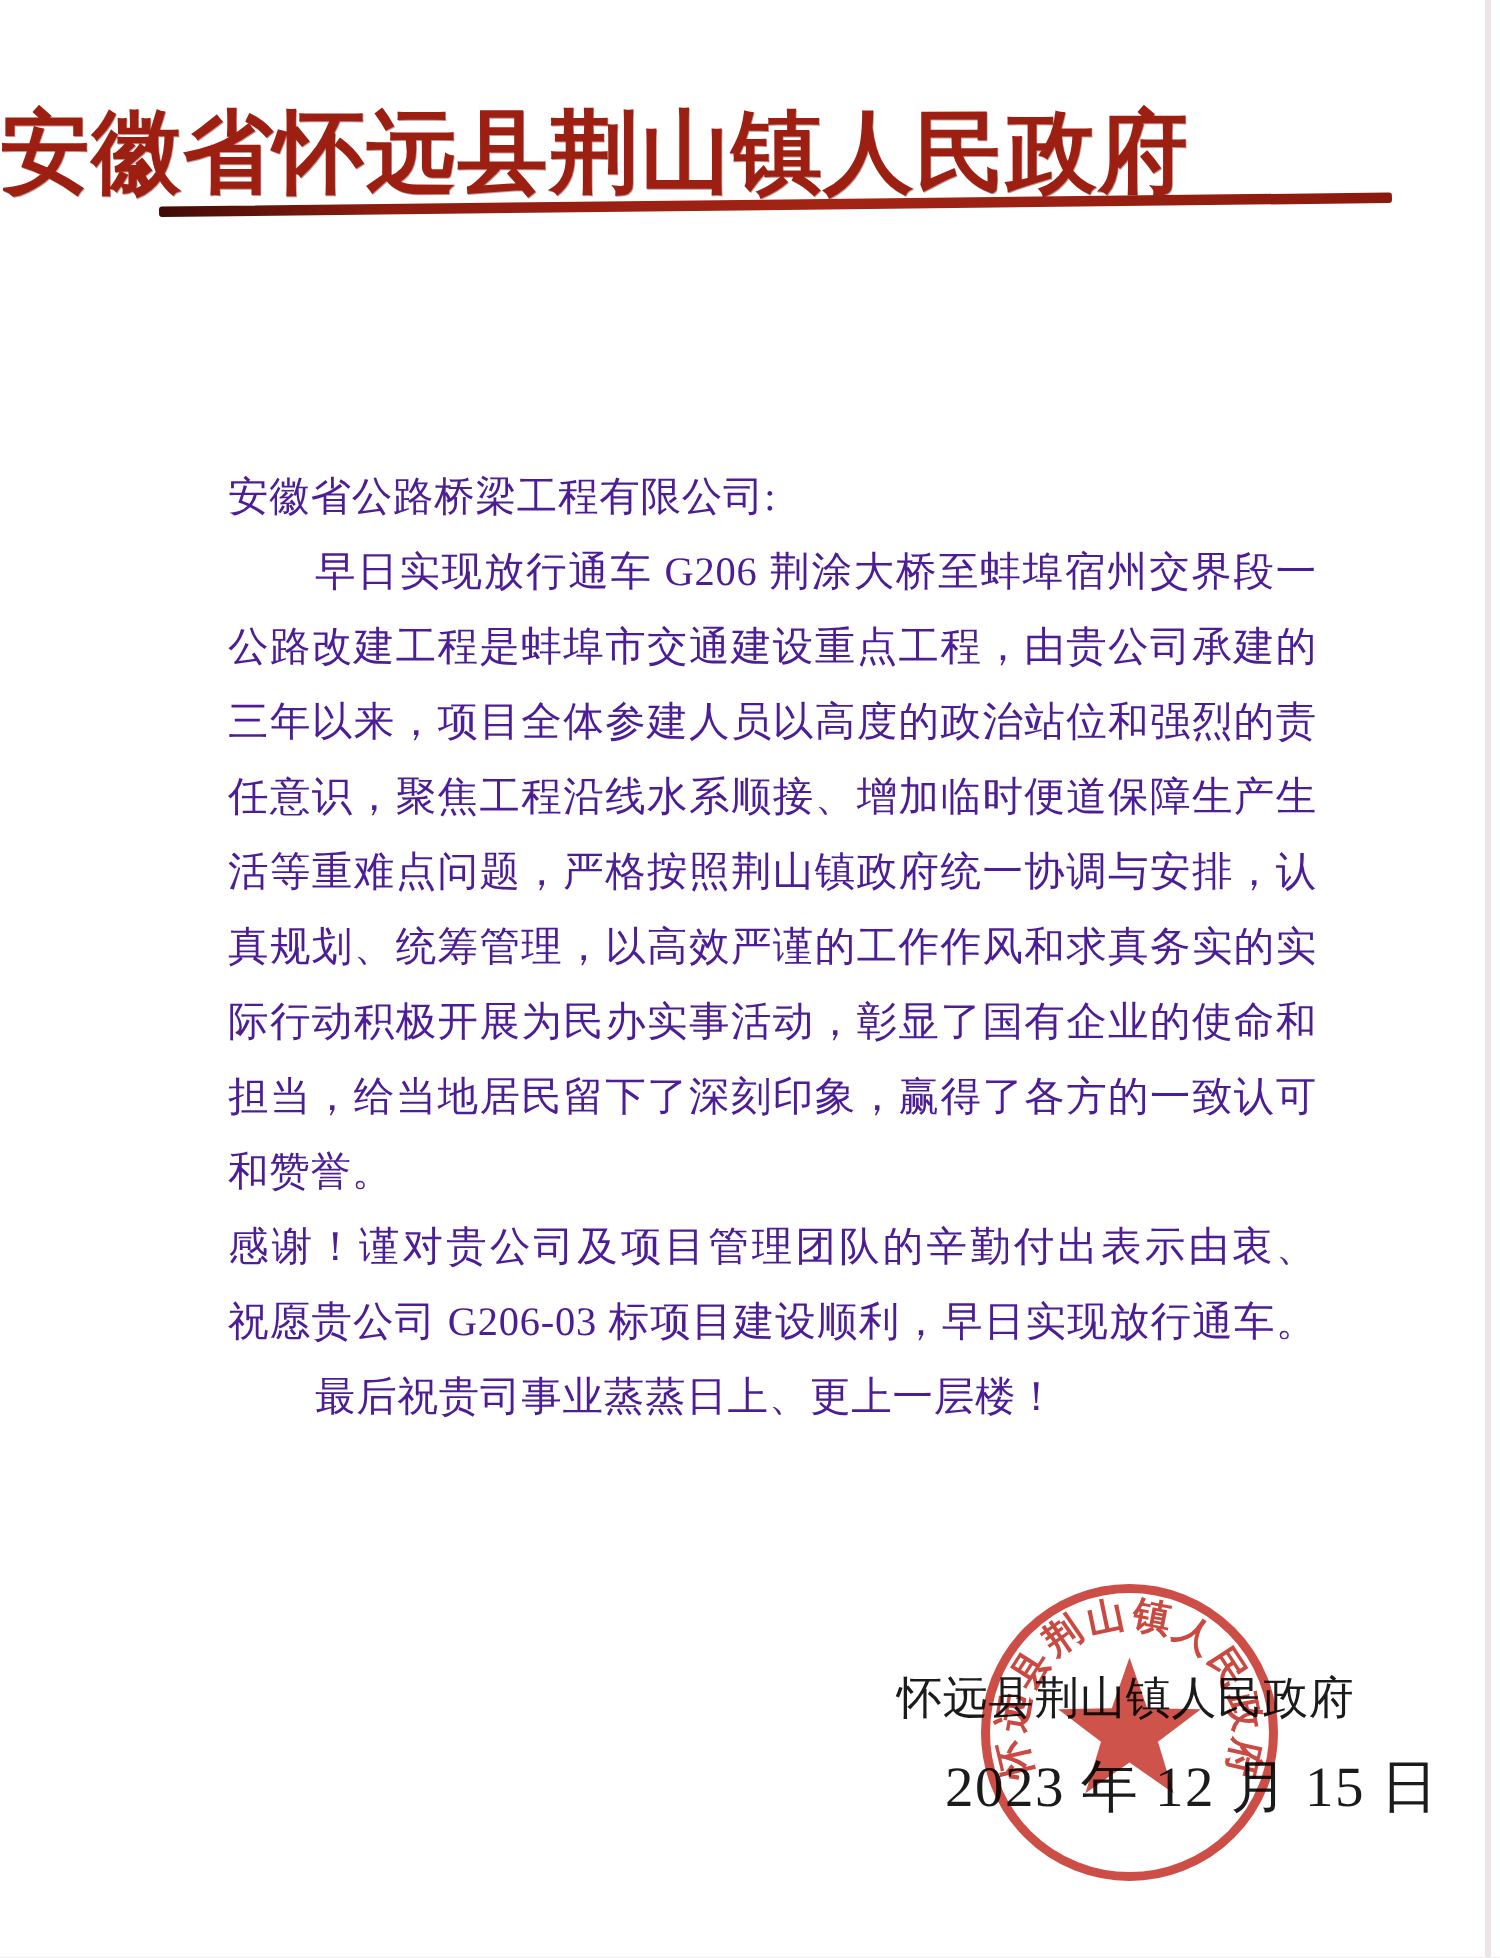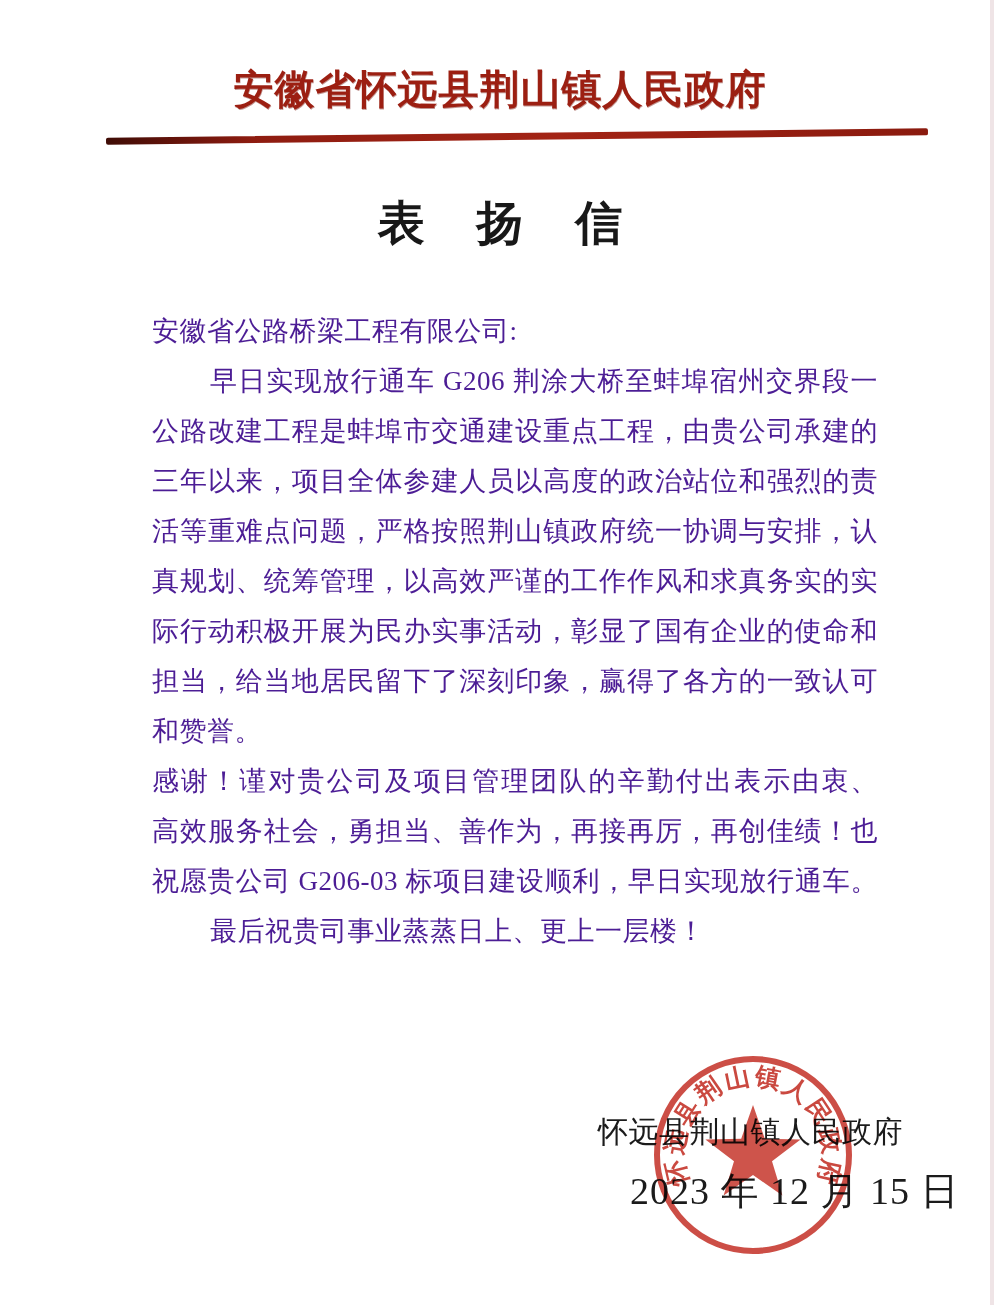--- a/index.html
+++ b/index.html
@@ -23,8 +23,7 @@
     position: absolute;
     top: 62px; left: 0;
     width: 100%;
-    text-align: center;
-    font-size: 40px;
+    font-size: 60px;
     font-weight: bold;
     letter-spacing: 1px;
     color: #9c1f12;

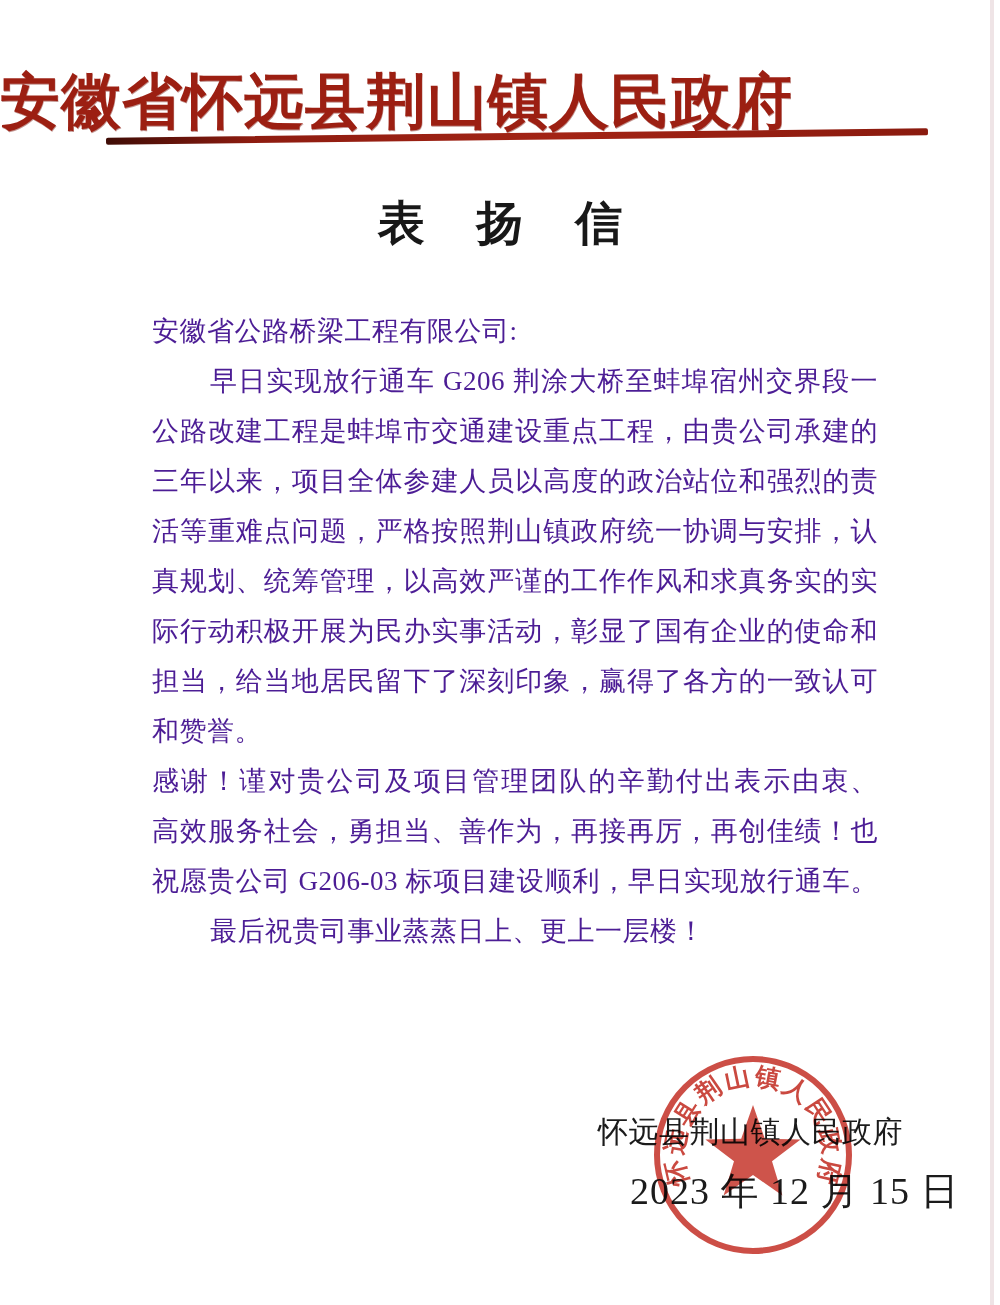--- a/index.html
+++ b/index.html
@@ -110,7 +110,6 @@
 
   <div class="header-rule"></div>
 
-  <div class="doc-title">表 扬 信</div>
 
   <div class="letter-body">
     <div class="body-line">安徽省公路桥梁工程有限公司:</div>

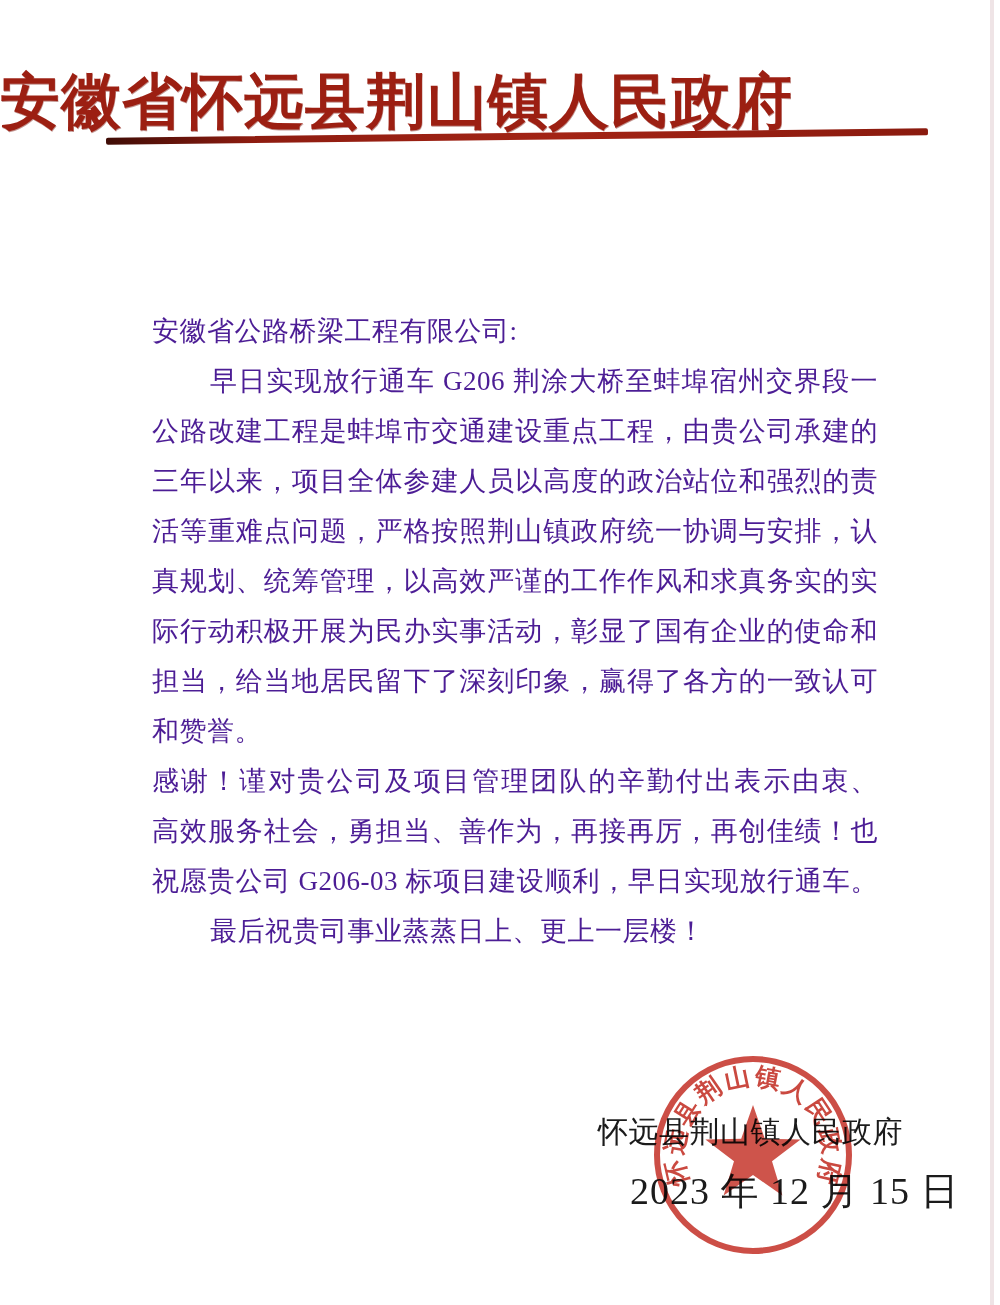--- a/index.html
+++ b/index.html
@@ -116,6 +116,7 @@
     <div class="body-line indent fill">早日实现放行通车 G206 荆涂大桥至蚌埠宿州交界段一级</div>
     <div class="body-line fill">公路改建工程是蚌埠市交通建设重点工程，由贵公司承建的</div>
     <div class="body-line fill">三年以来，项目全体参建人员以高度的政治站位和强烈的责</div>
+    <div class="body-line fill">任意识，聚焦工程沿线水系顺接、增加临时便道保障生产生</div>
     <div class="body-line fill">活等重难点问题，严格按照荆山镇政府统一协调与安排，认</div>
     <div class="body-line fill">真规划、统筹管理，以高效严谨的工作作风和求真务实的实</div>
     <div class="body-line fill">际行动积极开展为民办实事活动，彰显了国有企业的使命和</div>

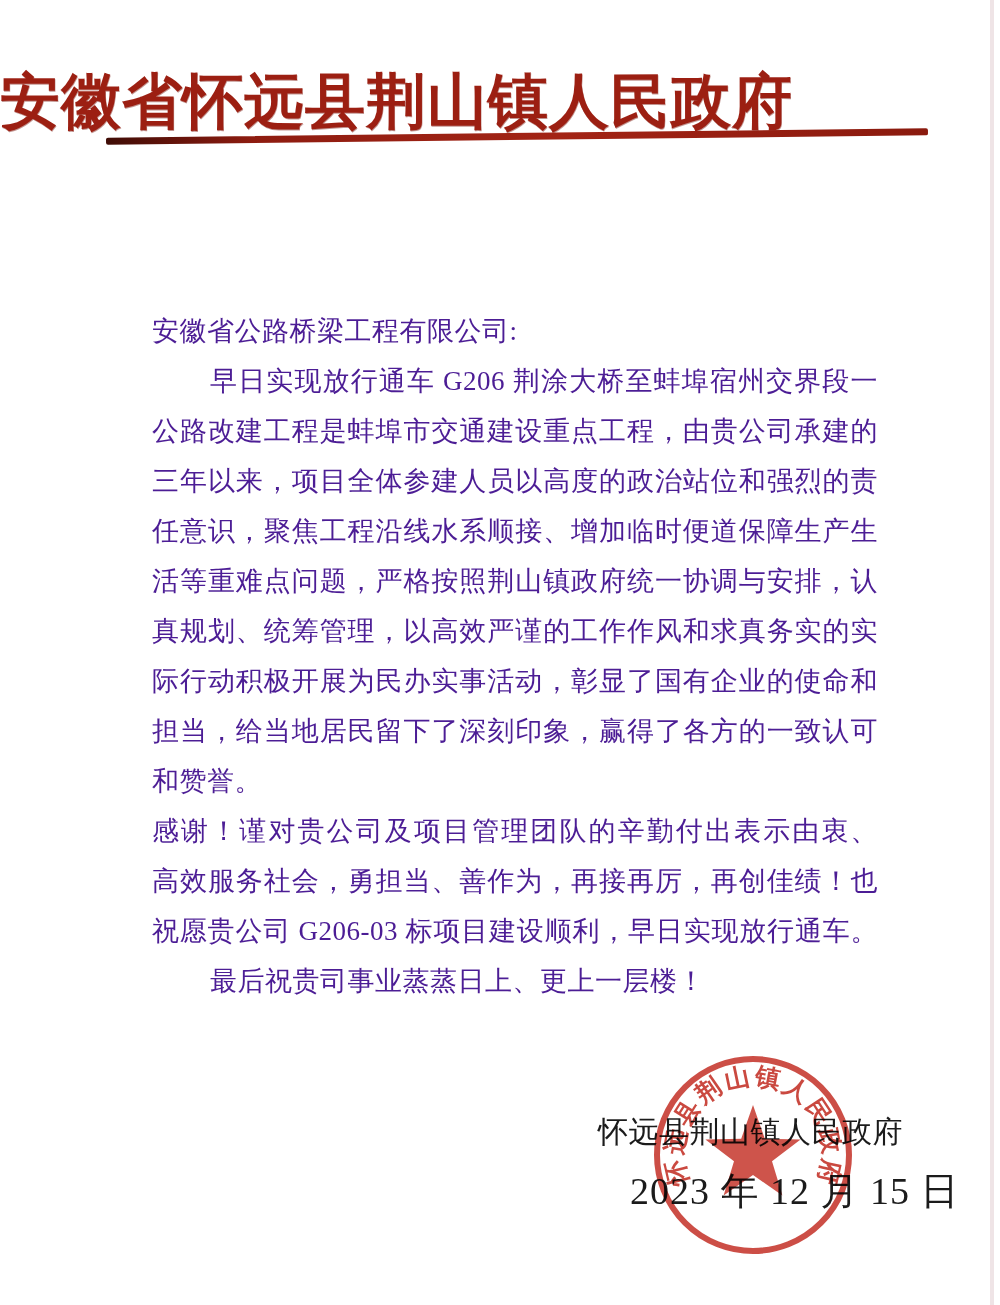--- a/index.html
+++ b/index.html
@@ -123,7 +123,6 @@
     <div class="body-line fill">担当，给当地居民留下了深刻印象，赢得了各方的一致认可</div>
     <div class="body-line">和赞誉。</div>
     <div class="body-line fill">感谢！谨对贵公司及项目管理团队的辛勤付出表示由衷、</div>
-    <div class="body-line fill">高效服务社会，勇担当、善作为，再接再厉，再创佳绩！也</div>
     <div class="body-line fill">祝愿贵公司 G206-03 标项目建设顺利，早日实现放行通车。</div>
     <div class="body-line indent">最后祝贵司事业蒸蒸日上、更上一层楼！</div>
   </div>

